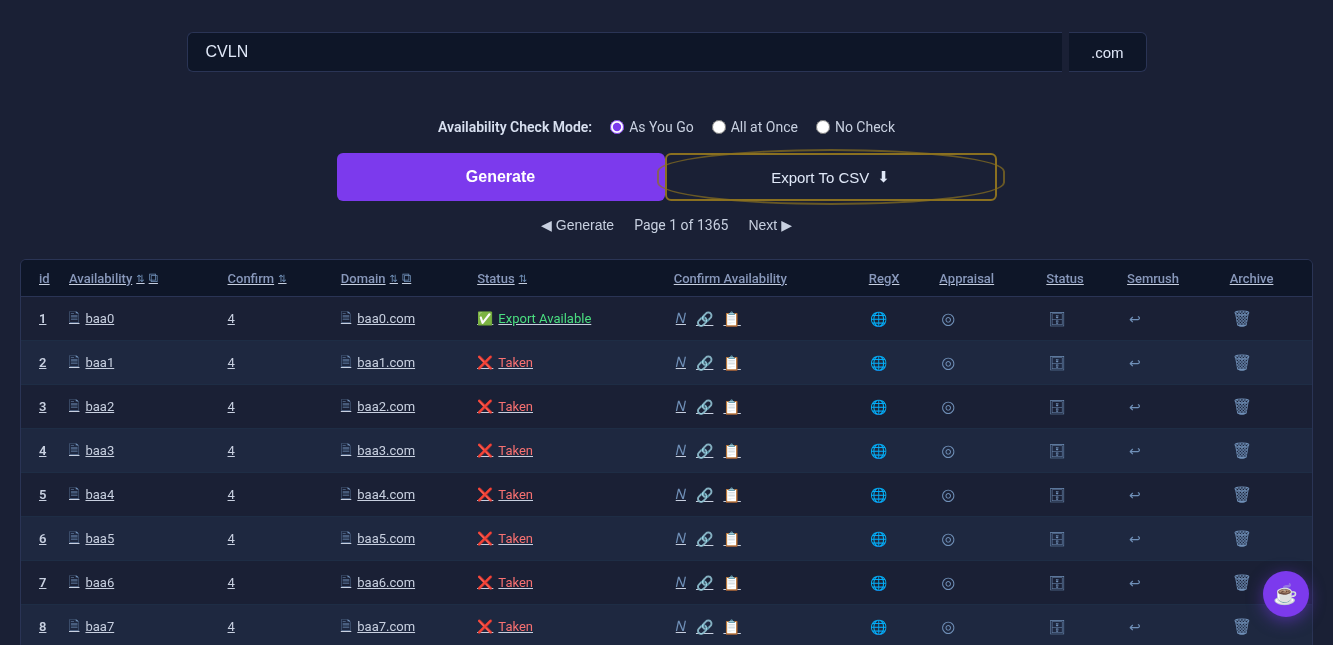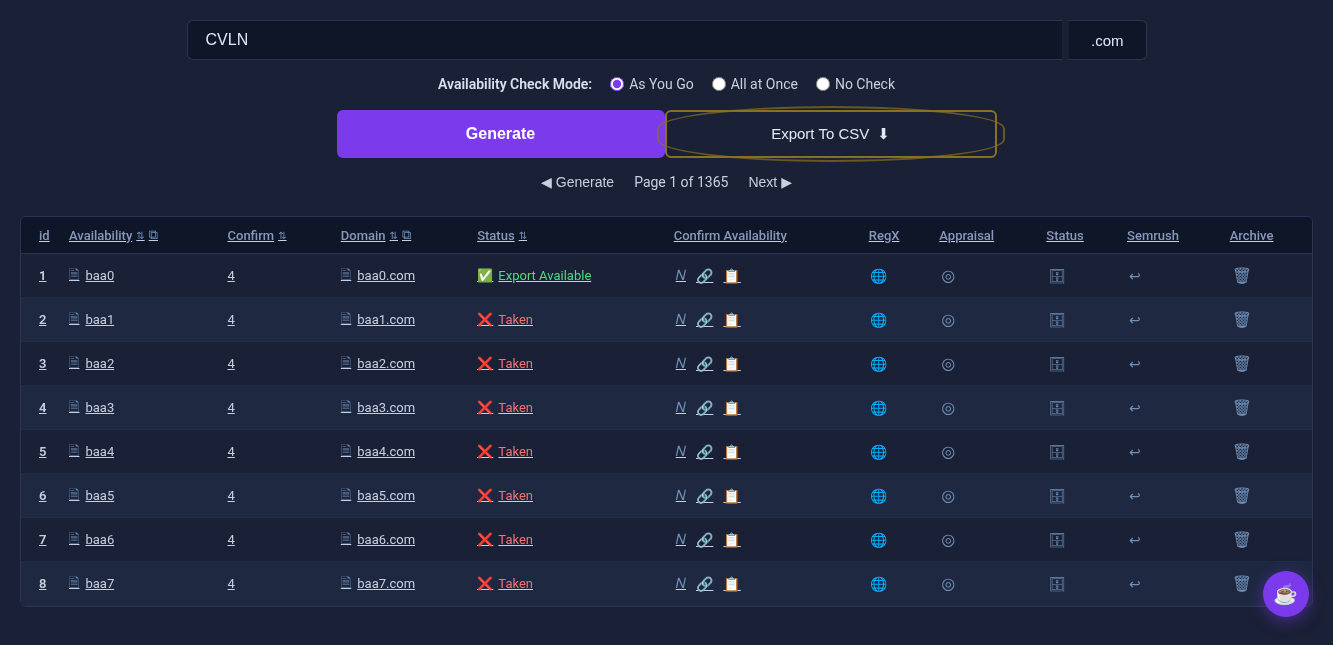--- a/index.html
+++ b/index.html
@@ -25,6 +25,7 @@
       max-width: 960px;
       gap: 7px;
       margin-bottom: 16px;
+      margin-top: 12px;
     }
 
     .search-input {

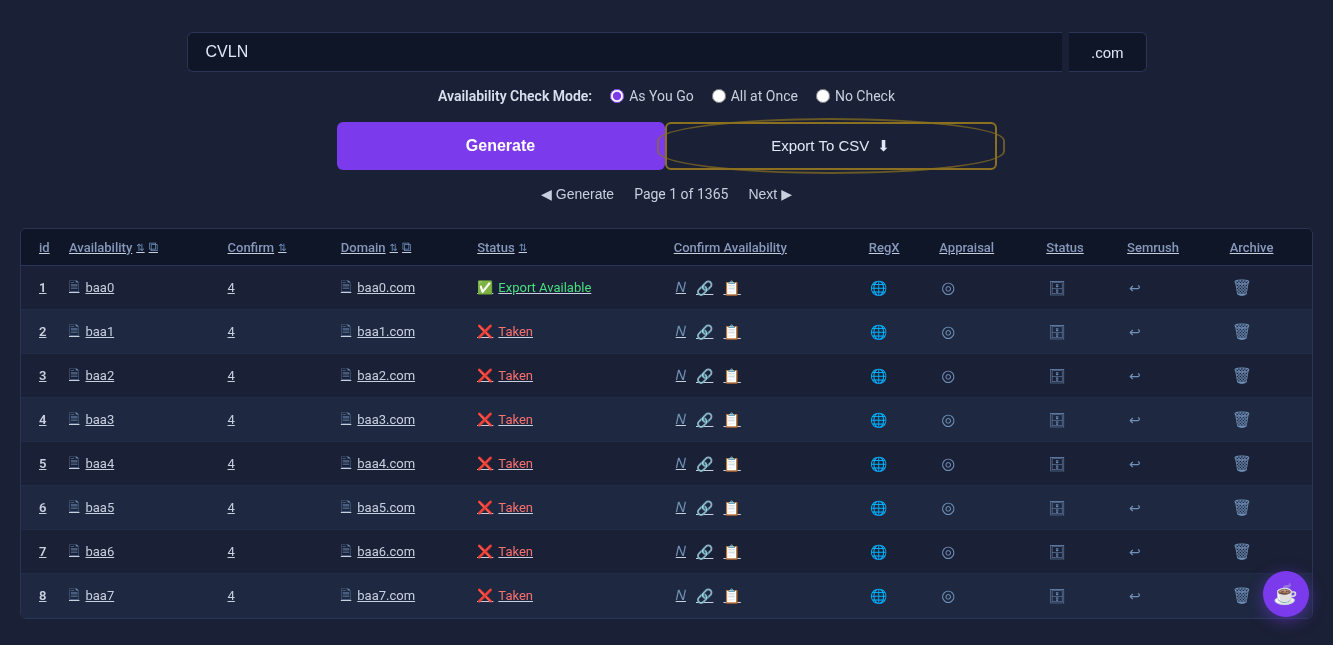--- a/index.html
+++ b/index.html
@@ -58,6 +58,7 @@
       margin-bottom: 18px;
       font-size: 14px;
       color: #c8d0e0;
+      margin-top: 31px;
     }
 
     .mode-label {

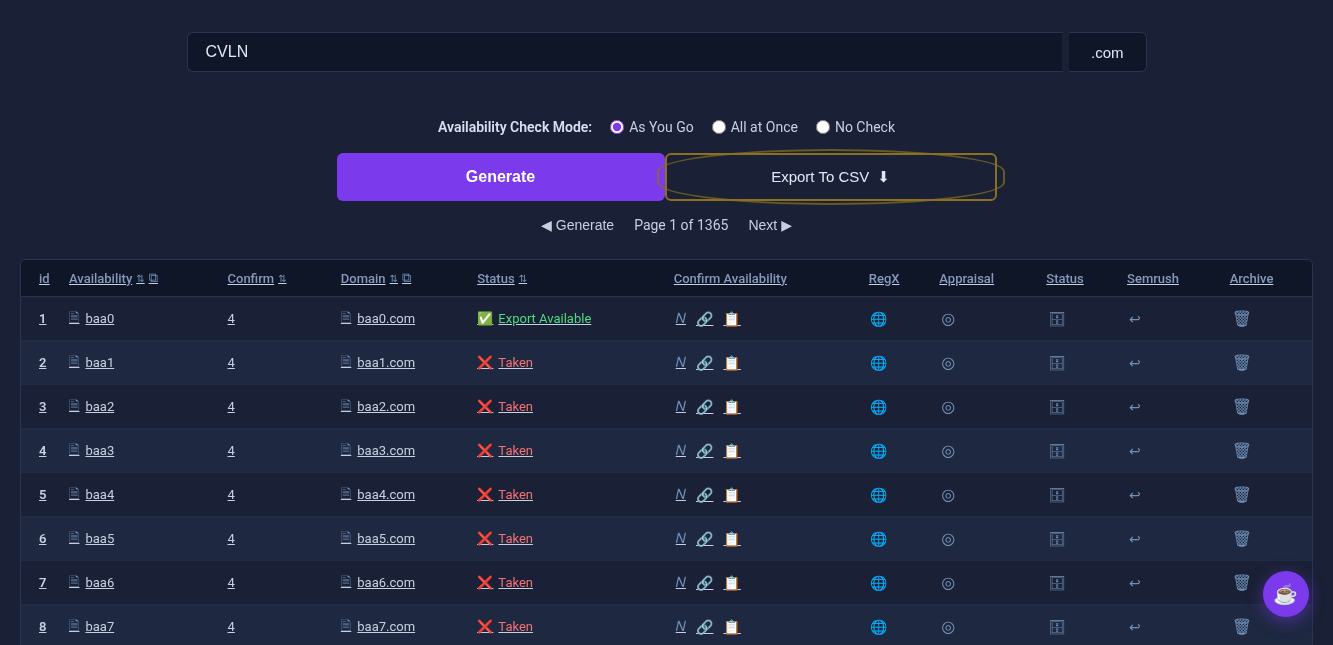--- a/index.html
+++ b/index.html
@@ -110,6 +110,7 @@
       padding: 13px 0;
       cursor: pointer;
       display: flex;
+      align-items: center;
       justify-content: center;
       gap: 8px;
       position: relative;

